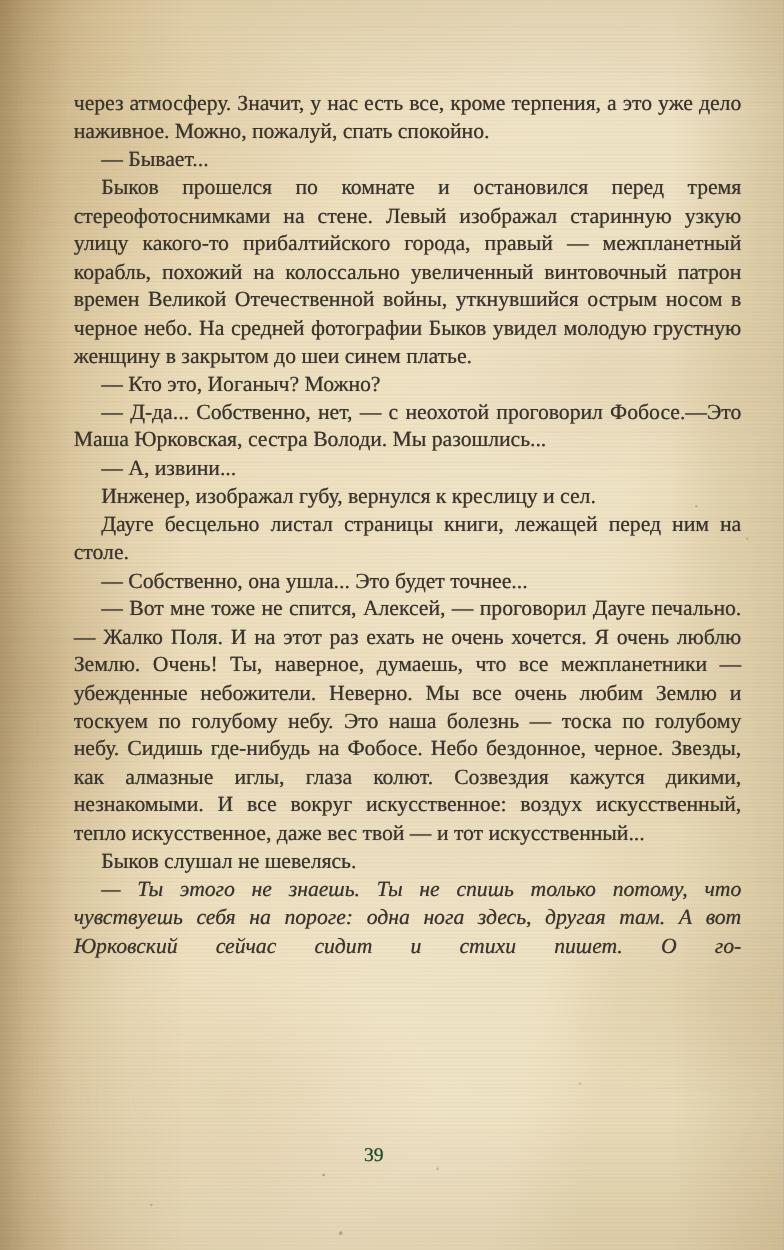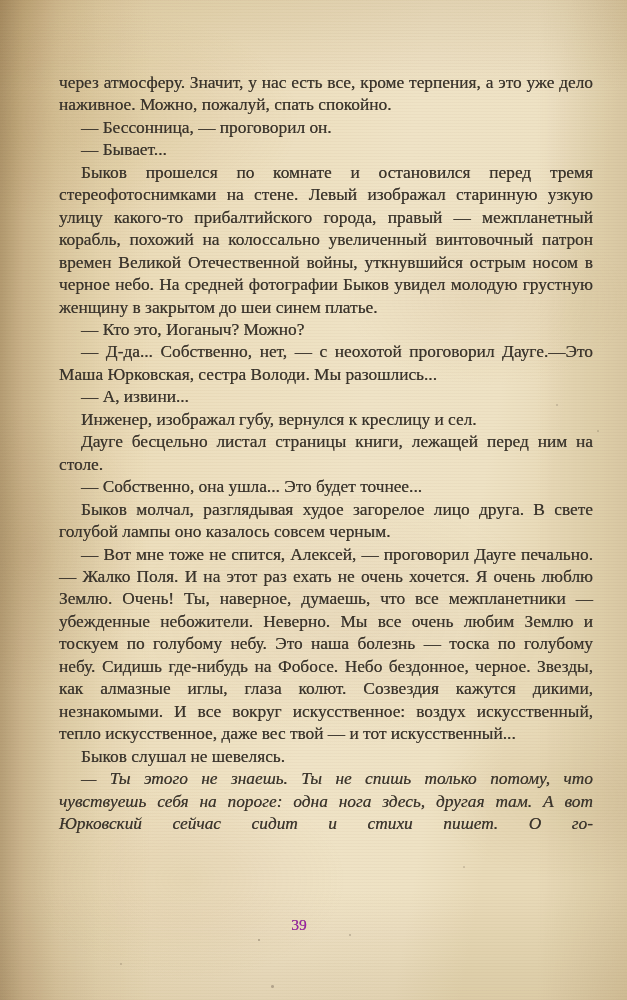--- a/index.html
+++ b/index.html
@@ -172,7 +172,6 @@
 
   <div class="text-block">
     <p class="para flush">через атмосферу. Значит, у нас есть все, кроме терпения, а это уже дело наживное. Можно, пожалуй, спать спокойно.</p>
-    <p class="para indent">— Бессонница, — проговорил он.</p>
     <p class="para indent">— Бывает...</p>
     <p class="para indent">Быков прошелся по комнате и остановился перед тремя стереофотоснимками на стене. Левый изображал старинную узкую улицу какого-то прибалтийского города, правый — межпланетный корабль, похожий на колоссально увеличенный винтовочный патрон времен Великой Отечественной войны, уткнувшийся острым носом в черное небо. На средней фотографии Быков увидел молодую грустную женщину в закрытом до шеи синем платье.</p>
     <p class="para indent">— Кто это, Иоганыч? Можно?</p>

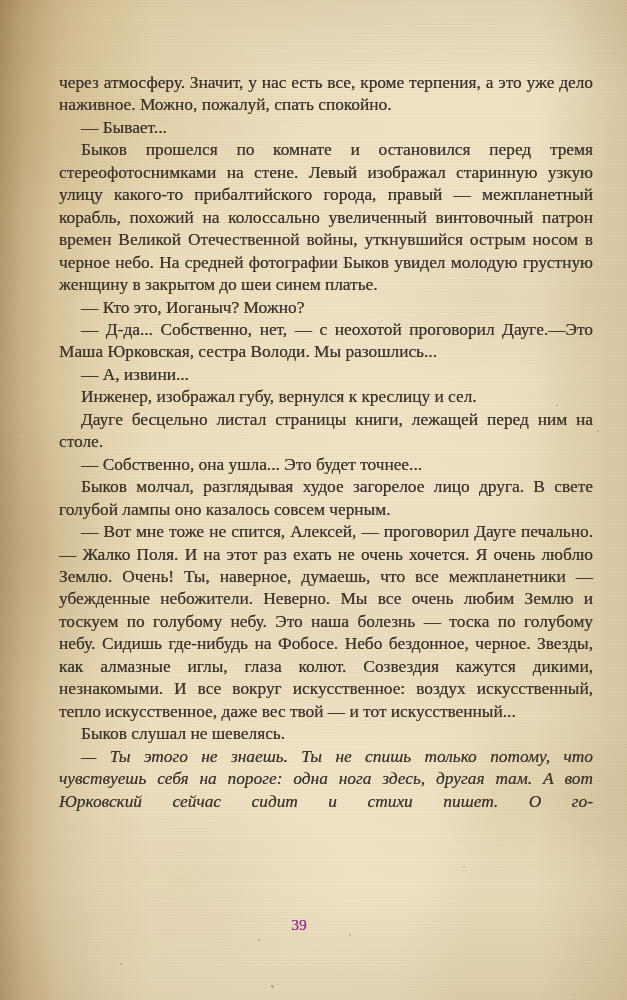--- a/index.html
+++ b/index.html
@@ -175,7 +175,7 @@
     <p class="para indent">— Бывает...</p>
     <p class="para indent">Быков прошелся по комнате и остановился перед тремя стереофотоснимками на стене. Левый изображал старинную узкую улицу какого-то прибалтийского города, правый — межпланетный корабль, похожий на колоссально увеличенный винтовочный патрон времен Великой Отечественной войны, уткнувшийся острым носом в черное небо. На средней фотографии Быков увидел молодую грустную женщину в закрытом до шеи синем платье.</p>
     <p class="para indent">— Кто это, Иоганыч? Можно?</p>
-    <p class="para indent">— Д-да... Собственно, нет, — с неохотой проговорил Дауге.—Это Маша Юрковская, сестра Володи. Мы разошлись...</p>
+    <p class="para indent">— Д-да... Собственно, нет, — с неохотой проговорил Фобосе.—Это Маша Юрковская, сестра Володи. Мы разошлись...</p>
     <p class="para indent">— А, извини...</p>
     <p class="para indent">Инженер, изображал губу, вернулся к креслицу и сел.</p>
     <p class="para indent">Дауге бесцельно листал страницы книги, лежащей перед ним на столе.</p>

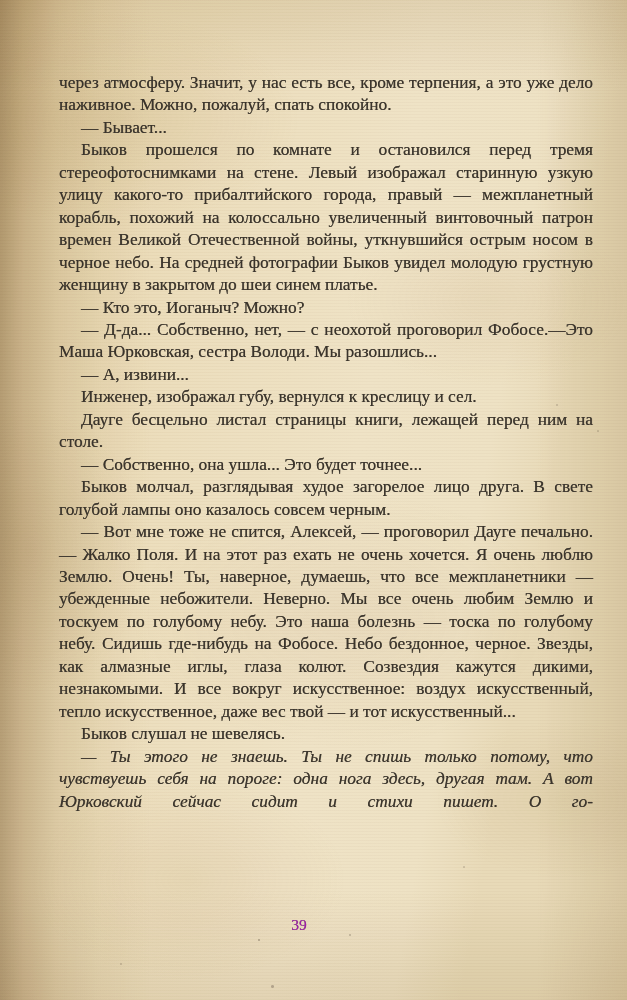--- a/index.html
+++ b/index.html
@@ -180,7 +180,6 @@
     <p class="para indent">Инженер, изображал губу, вернулся к креслицу и сел.</p>
     <p class="para indent">Дауге бесцельно листал страницы книги, лежащей перед ним на столе.</p>
     <p class="para indent">— Собственно, она ушла... Это будет точнее...</p>
-    <p class="para indent">Быков молчал, разглядывая худое загорелое лицо друга. В свете голубой лампы оно казалось совсем черным.</p>
     <p class="para indent">— Вот мне тоже не спится, Алексей, — проговорил Дауге печально. — Жалко Поля. И на этот раз ехать не очень хочется. Я очень люблю Землю. Очень! Ты, наверное, думаешь, что все межпланетники — убежденные небожители. Неверно. Мы все очень любим Землю и тоскуем по голубому небу. Это наша болезнь — тоска по голубому небу. Сидишь где-нибудь на Фобосе. Небо бездонное, черное. Звезды, как алмазные иглы, глаза колют. Созвездия кажутся дикими, незнакомыми. И все вокруг искусственное: воздух искусственный, тепло искусственное, даже вес твой — и тот искусственный...</p>
     <p class="para indent">Быков слушал не шевелясь.</p>
     <p class="para indent just-last">— Ты этого не знаешь. Ты не спишь только потому, что чувствуешь себя на пороге: одна нога здесь, другая там. А вот Юрковский сейчас сидит и стихи пишет. О го-</p>

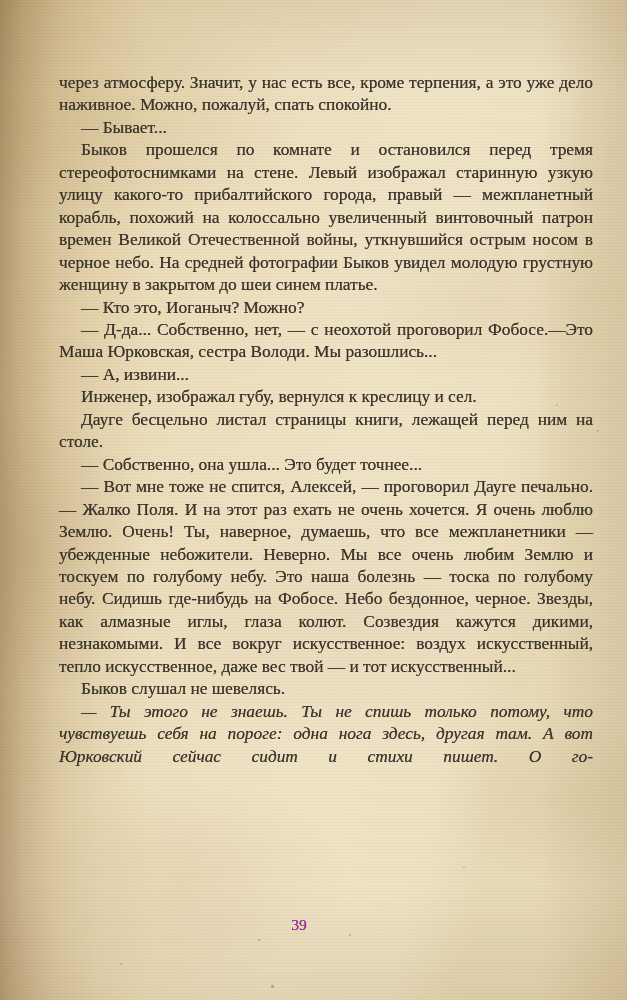--- a/index.html
+++ b/index.html
@@ -127,7 +127,7 @@
     left: 0;
     width: 598px;
     text-align: center;
-    color: #a21caf;
+    color: #14532d;
     font-size: 15.5px;
     font-family: "Liberation Serif", "DejaVu Serif", serif;
   }

